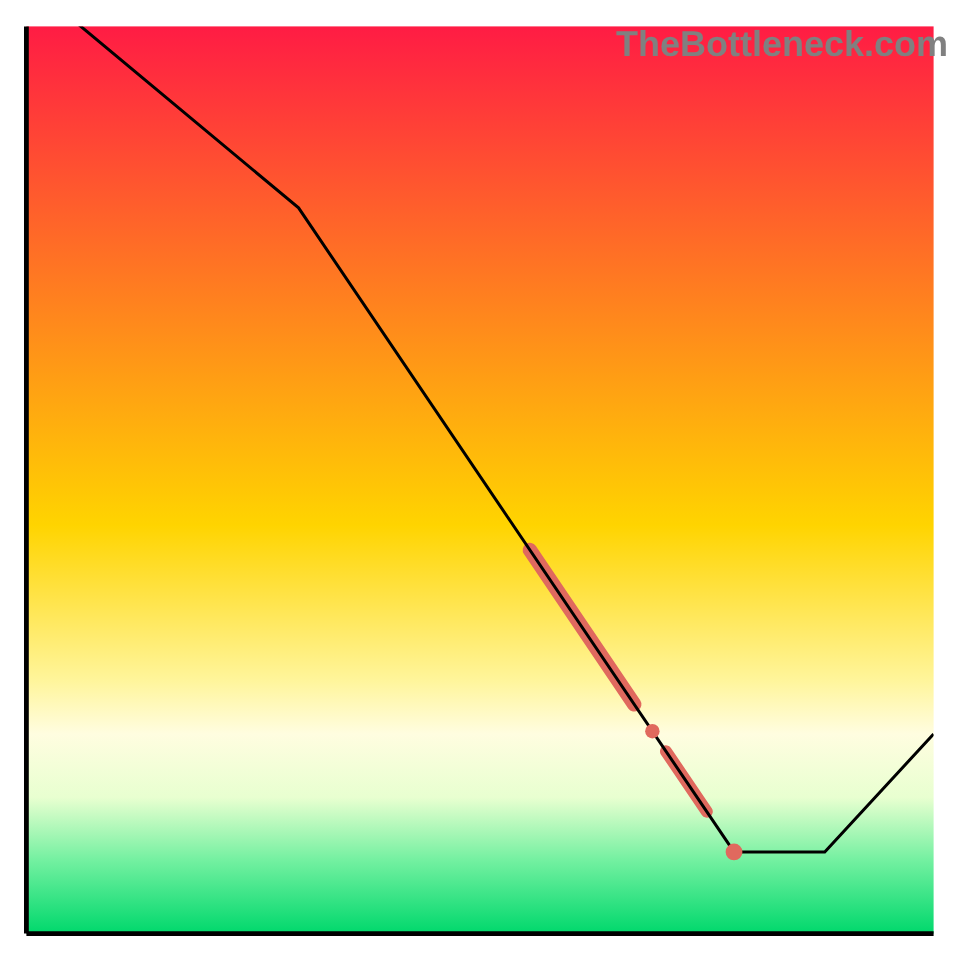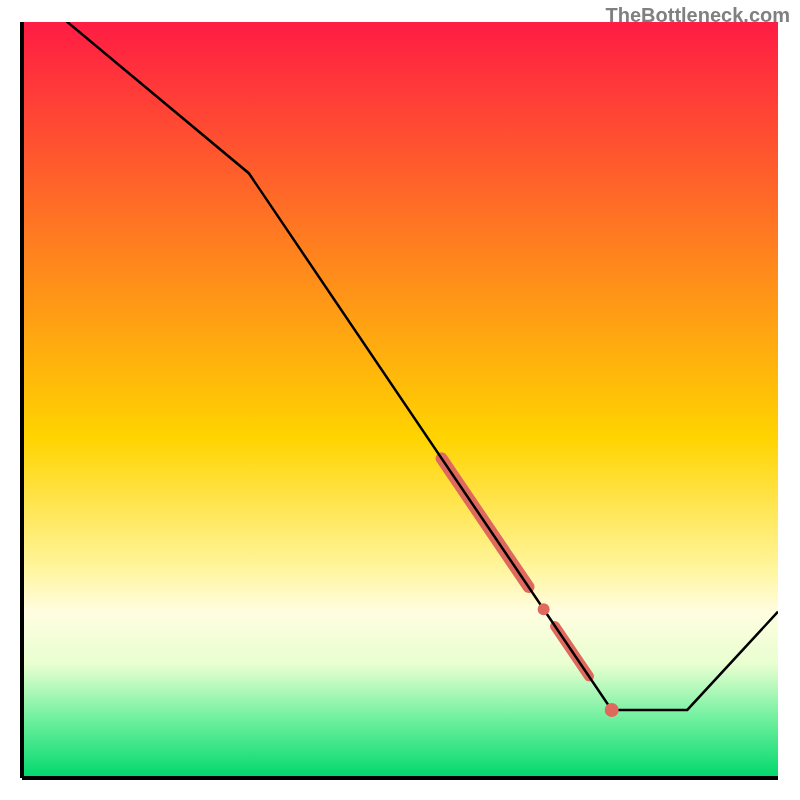--- a/index.html
+++ b/index.html
@@ -18,9 +18,9 @@
   }
   .watermark {
     position: absolute;
-    top: 4px;
+    top: 21px;
     right: 10px;
-    font-size: 20px;
+    font-size: 30px;
     font-weight: bold;
     color: #808080;
     z-index: 10;

